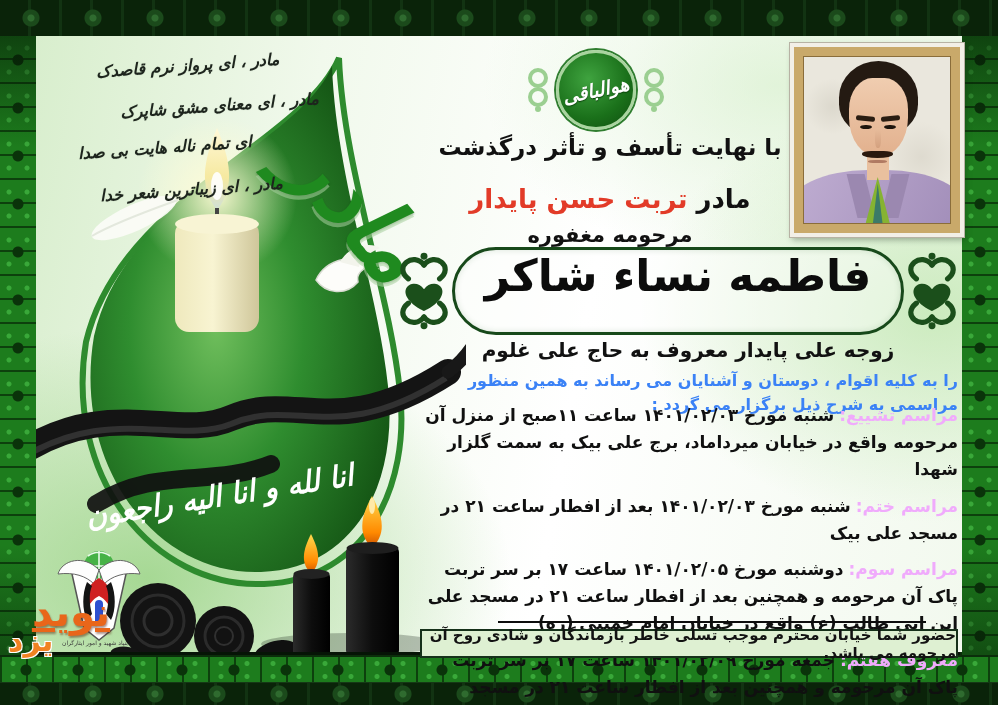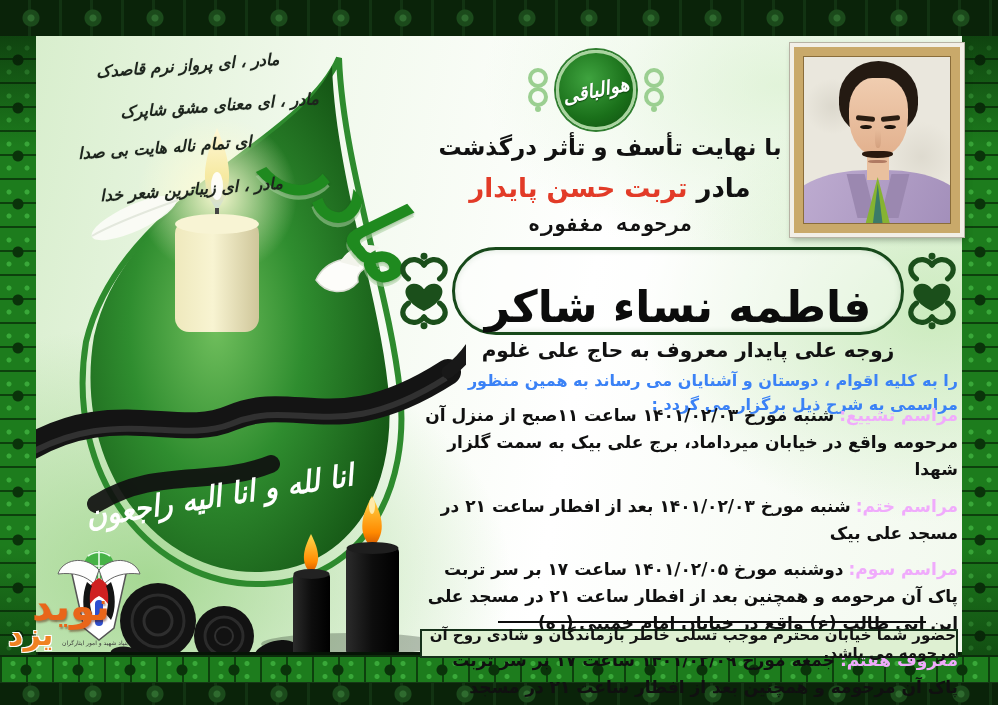--- a/index.html
+++ b/index.html
@@ -128,7 +128,7 @@
 
   .header-block{position:absolute;left:428px;top:134px;width:364px;z-index:5;
     direction:rtl;text-align:center;color:#111;font-weight:bold;}
-  .hdr1{font-size:23px;letter-spacing:1px;margin-bottom:13px;}
+  .hdr1{font-size:23px;letter-spacing:1px;margin-bottom:24px;}
   .hdr2{font-size:26px;margin-bottom:9px;}
   .hdr2 .red{color:#e23b28;}
   .hdr3{font-size:21px;font-family:Liberation Mono, monospace;}

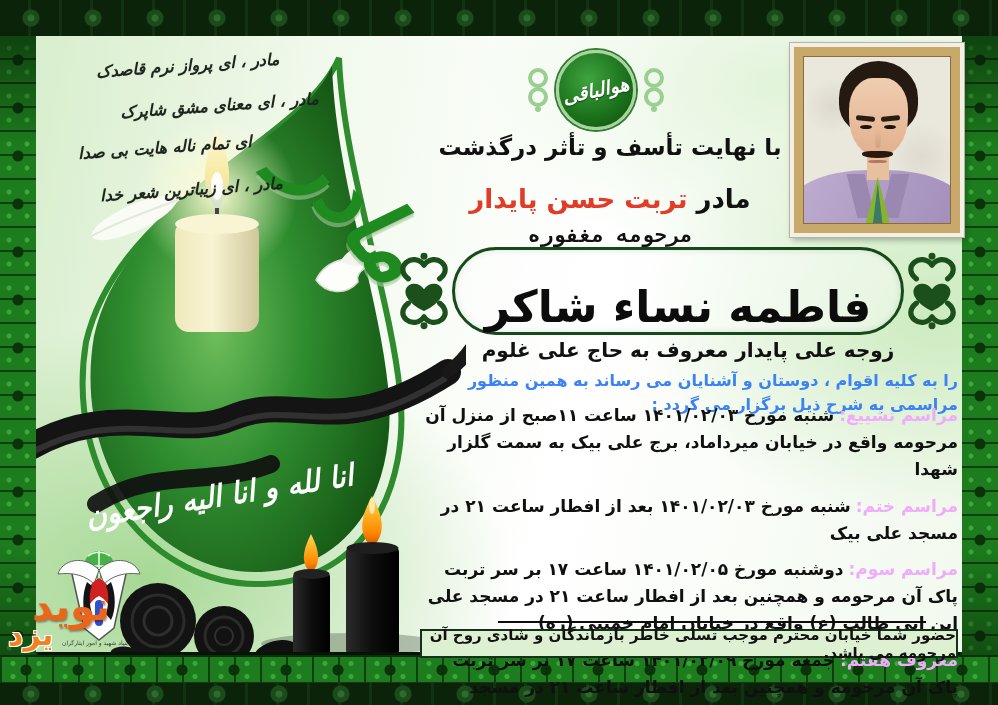--- a/index.html
+++ b/index.html
@@ -131,7 +131,7 @@
   .hdr1{font-size:23px;letter-spacing:1px;margin-bottom:24px;}
   .hdr2{font-size:26px;margin-bottom:9px;}
   .hdr2 .red{color:#e23b28;}
-  .hdr3{font-size:21px;font-family:Liberation Mono, monospace;}
+  .hdr3{font-size:21px;}
 
   .name-row{position:absolute;left:398px;top:244px;width:560px;height:94px;z-index:5;
     display:flex;align-items:center;}

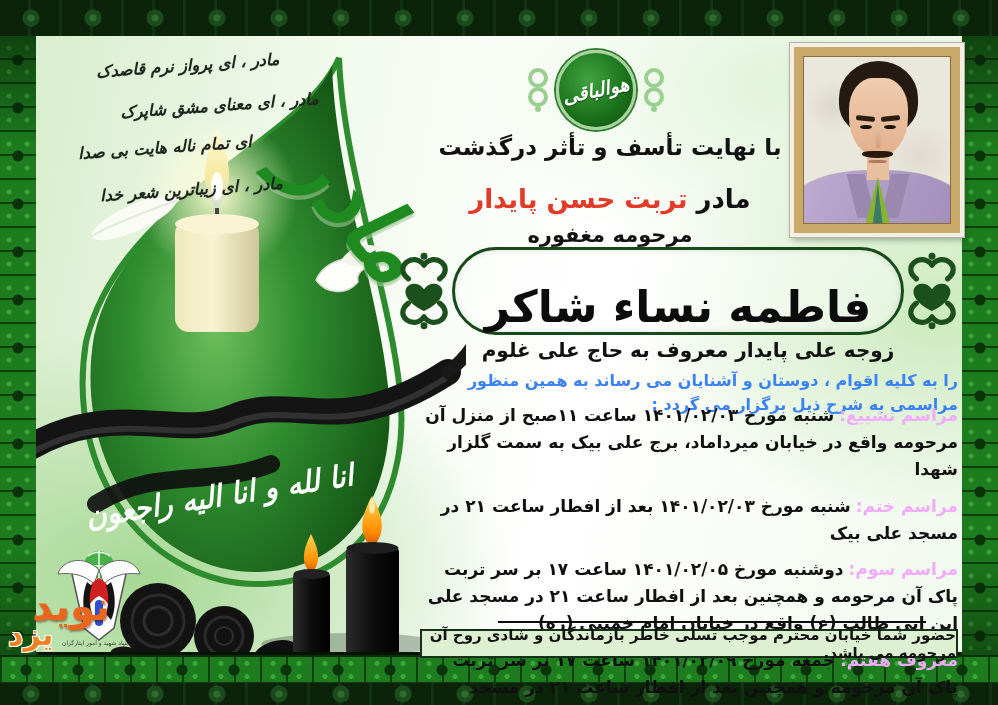--- a/index.html
+++ b/index.html
@@ -136,7 +136,7 @@
   .name-row{position:absolute;left:398px;top:244px;width:560px;height:94px;z-index:5;
     display:flex;align-items:center;}
   .name-frame{flex:1;height:82px;margin:0 2px;border:3px solid #17491a;border-radius:46px;
-    background:rgba(255,255,255,.45);display:flex;align-items:flex-end;justify-content:center;
+    background:rgba(255,255,255,.45);display:flex;align-items:flex-start;justify-content:center;
     box-shadow:inset 0 0 6px rgba(30,90,30,.15);}
   .name-frame span{font-size:44px;font-weight:bold;color:#0c0c0c;direction:rtl;}
   .orn{flex:0 0 auto;}

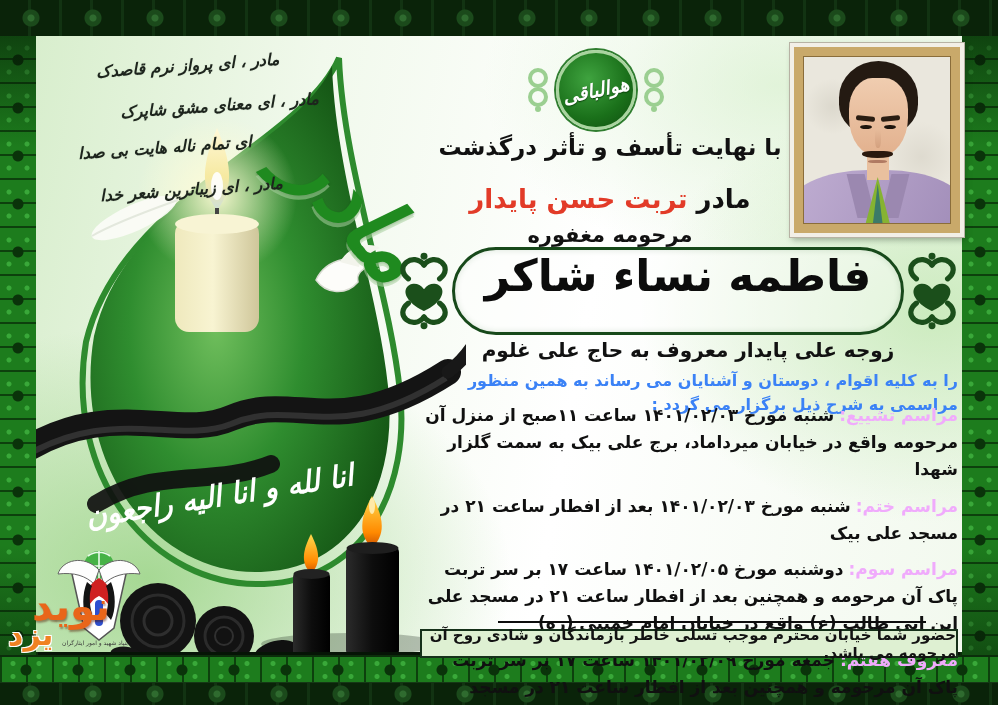--- a/index.html
+++ b/index.html
@@ -76,7 +76,7 @@
   .watermark .w1,.watermark .w2{
     font-size:40px;color:#e9661a;text-shadow:1px 2px 2px rgba(80,20,0,.45);
     display:block;}
-  .watermark .w2{margin-top:2px;}
+  .watermark .w2{margin-top:8px;text-decoration:underline;}
   .watermark .w3{
     display:block;font-size:30px;color:#f08222;margin-top:0;text-align:left;
     text-shadow:-1px -1px 0 #fff,1px -1px 0 #fff,-1px 1px 0 #fff,1px 1px 0 #fff;}

